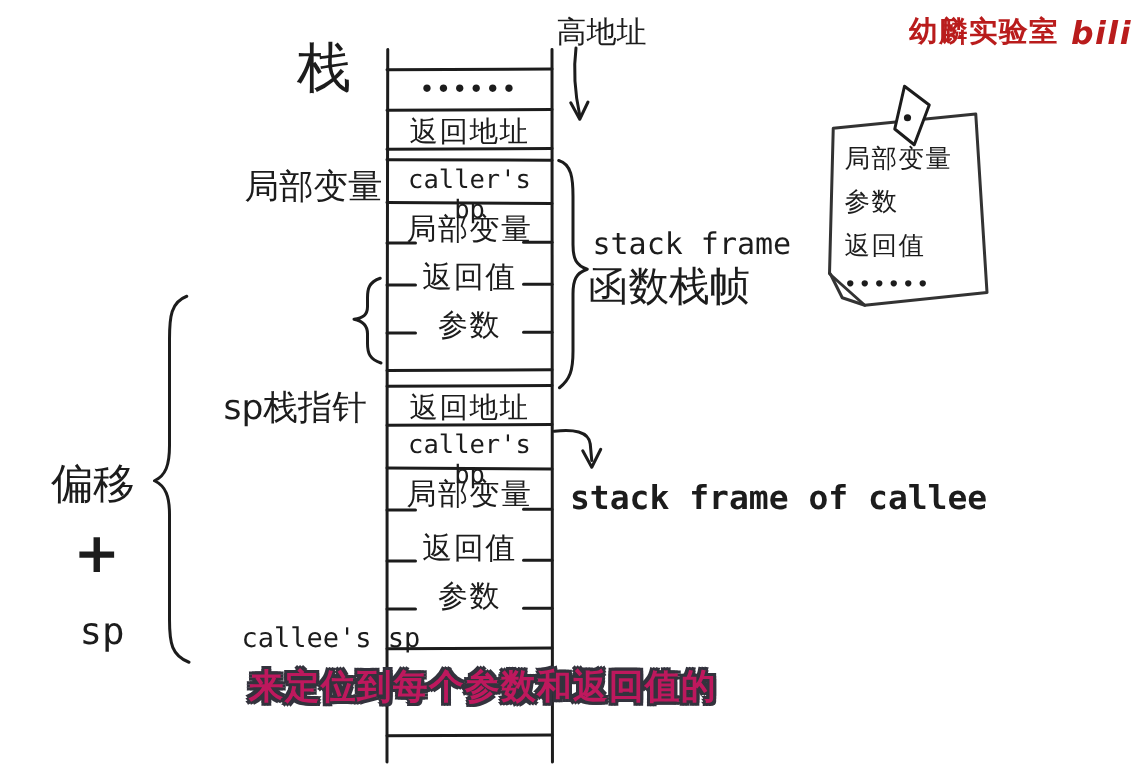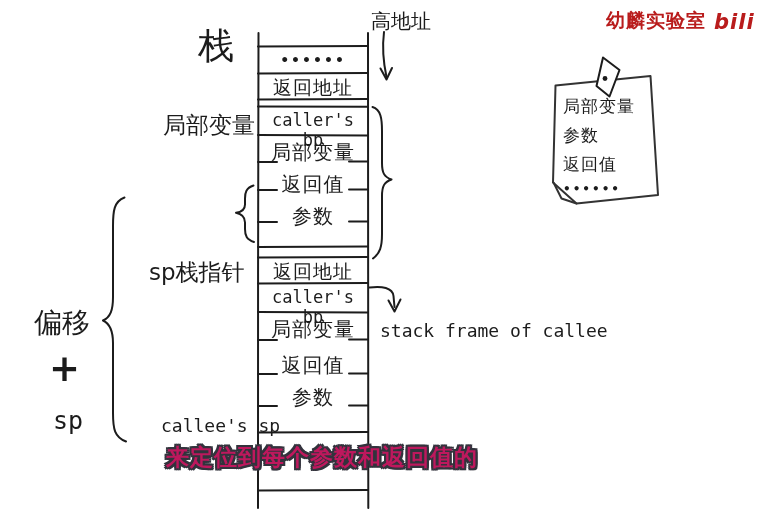--- a/index.html
+++ b/index.html
@@ -126,6 +126,7 @@
   <div class="lbl plus-sign" style="left:49px;top:349px;font-size:37px;">+</div>
   <div class="lbl hand-en" style="left:53px;top:407px;font-size:25px;">sp</div>
 
+  <div class="lbl hand-en" style="left:395px;top:151px;font-size:20px;">stack frame</div>
   <div class="lbl hand-en" style="left:380px;top:321px;font-size:18px;">stack frame of callee</div>
 
   <div class="note-text">

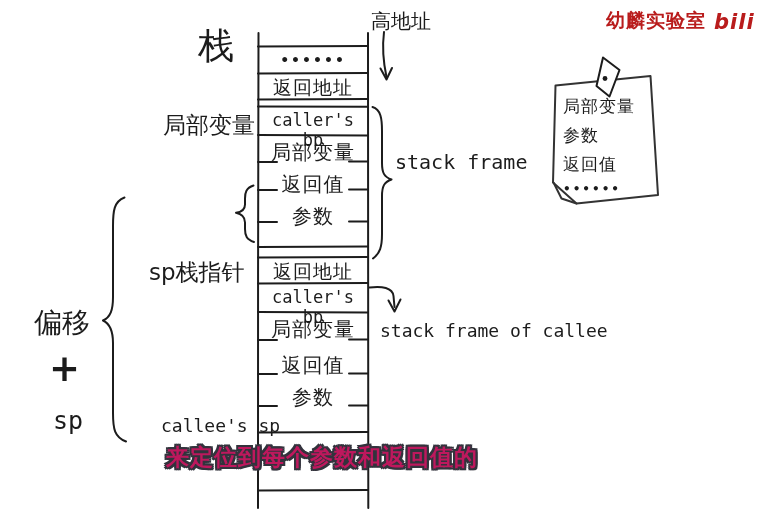--- a/index.html
+++ b/index.html
@@ -127,6 +127,7 @@
   <div class="lbl hand-en" style="left:53px;top:407px;font-size:25px;">sp</div>
 
   <div class="lbl hand-en" style="left:395px;top:151px;font-size:20px;">stack frame</div>
+  <div class="lbl" style="left:392px;top:177px;font-size:27px;">函数栈帧</div>
   <div class="lbl hand-en" style="left:380px;top:321px;font-size:18px;">stack frame of callee</div>
 
   <div class="note-text">

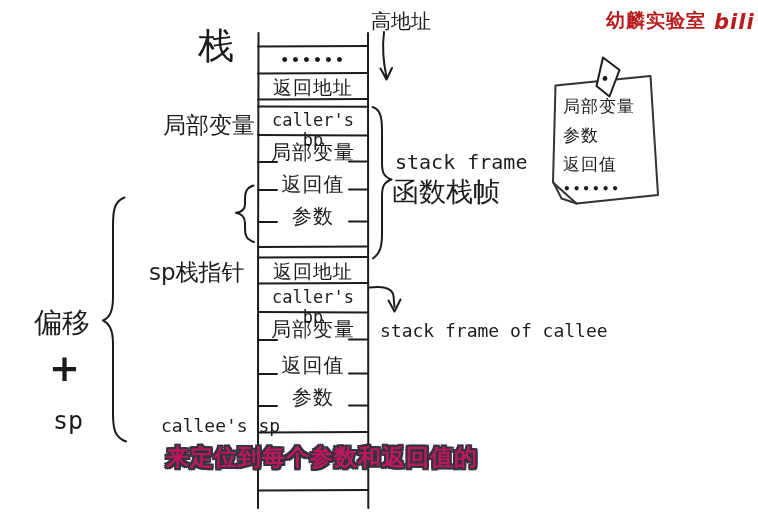--- a/index.html
+++ b/index.html
@@ -128,7 +128,7 @@
 
   <div class="lbl hand-en" style="left:395px;top:151px;font-size:20px;">stack frame</div>
   <div class="lbl" style="left:392px;top:177px;font-size:27px;">函数栈帧</div>
-  <div class="lbl hand-en" style="left:380px;top:321px;font-size:18px;">stack frame of callee</div>
+  <div class="lbl hand-en" style="left:380px;top:321px;font-size:22px;font-weight:bold;">stack frame of callee</div>
 
   <div class="note-text">
     <div class="note-line">局部变量</div>

